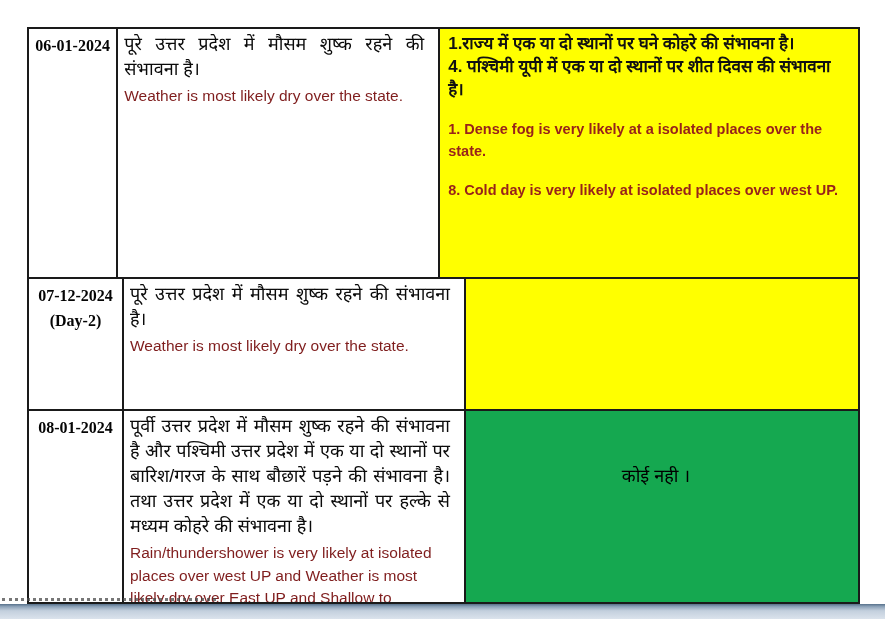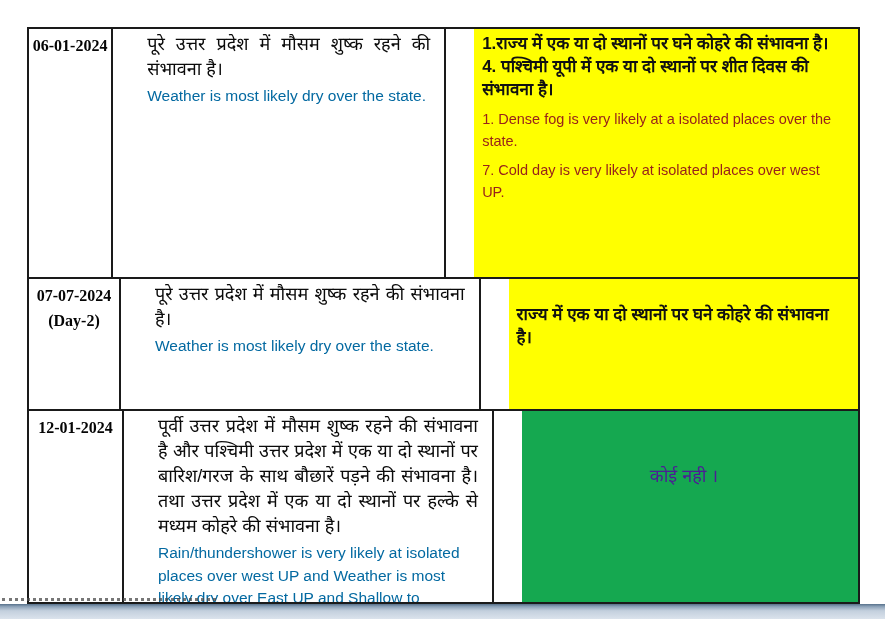--- a/index.html
+++ b/index.html
@@ -12,7 +12,7 @@
     box-sizing:border-box;border:2px solid #1a1a1a;background:#ffffff;overflow:hidden;
     display:flex;flex-direction:column;
   }
-  .t-row{display:flex;border-bottom:2px solid #1a1a1a;box-sizing:border-box;flex:0 0 auto;gap:28px;}
+  .t-row{display:flex;border-bottom:2px solid #1a1a1a;box-sizing:border-box;flex:0 0 auto;}
   .t-row:last-child{border-bottom:none;flex:1 1 auto;}
   .row-1{height:250px;}
   .row-2{height:132px;}

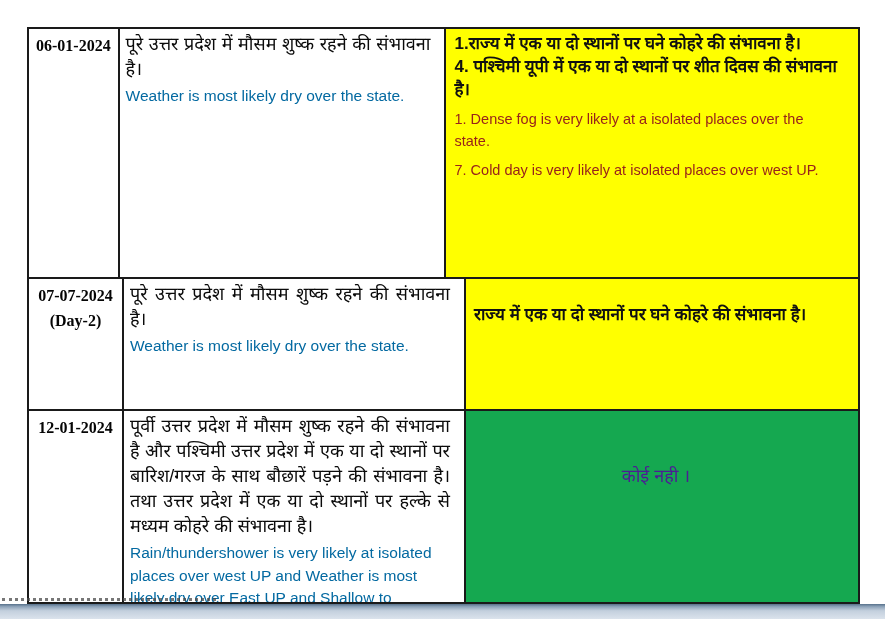--- a/index.html
+++ b/index.html
@@ -31,7 +31,7 @@
     font-family:"Liberation Sans","DejaVu Sans",sans-serif;
   }
   .english-forecast{
-    font-size:15.5px;line-height:22.5px;color:#0369a1;margin-top:3px;
+    font-size:15.5px;line-height:22.5px;color:#7f1d1d;margin-top:3px;
   }
   .warn-yellow{background:#FFFF00;}
   .warn-green{background:#15A850;text-align:center;padding-top:52px;}

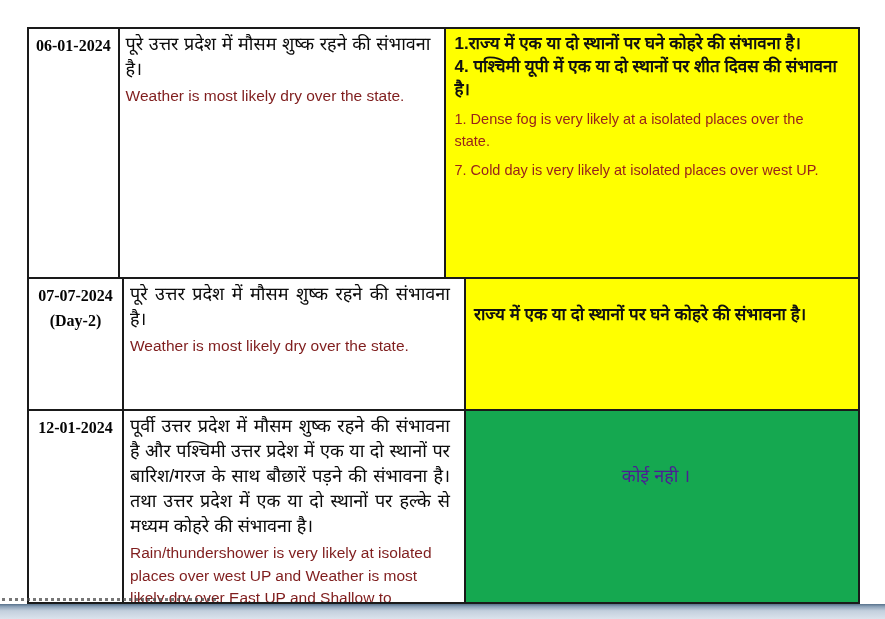--- a/index.html
+++ b/index.html
@@ -39,7 +39,7 @@
     font-size:17px;line-height:23px;font-weight:bold;color:#111111;text-align:left;
   }
   .warn-english{
-    font-size:14.5px;line-height:22px;font-weight:400;color:#98231A;margin-top:7px;
+    font-size:14.5px;line-height:22px;font-weight:700;color:#98231A;margin-top:17px;
   }
   .warn-none{
     font-size:18px;color:#4c1d95;font-weight:normal;display:inline-block;

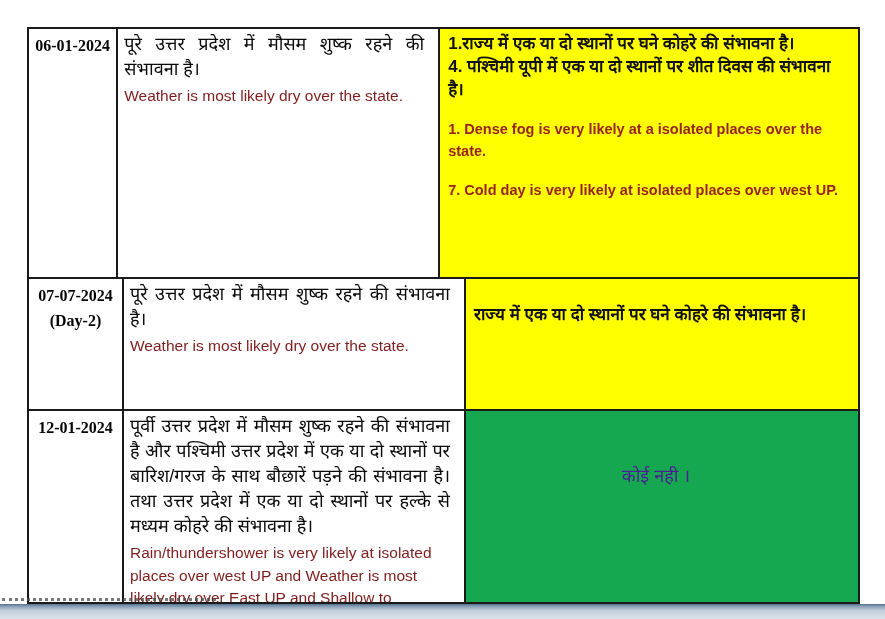--- a/index.html
+++ b/index.html
@@ -73,7 +73,7 @@
         <div class="warn-hindi">1.राज्य में एक या दो स्थानों पर घने कोहरे की संभावना है।</div>
         <div class="warn-hindi">4. पश्चिमी यूपी में एक या दो स्थानों पर शीत दिवस की संभावना है।</div>
         <div class="warn-english">1. Dense fog is very likely at a isolated places over the state.</div>
-        <div class="warn-english">7. Cold day is very likely at isolated places over west UP.</div>
+        <div class="warn-english">8. Cold day is very likely at isolated places over west UP.</div>
       </div>
     </div>
 

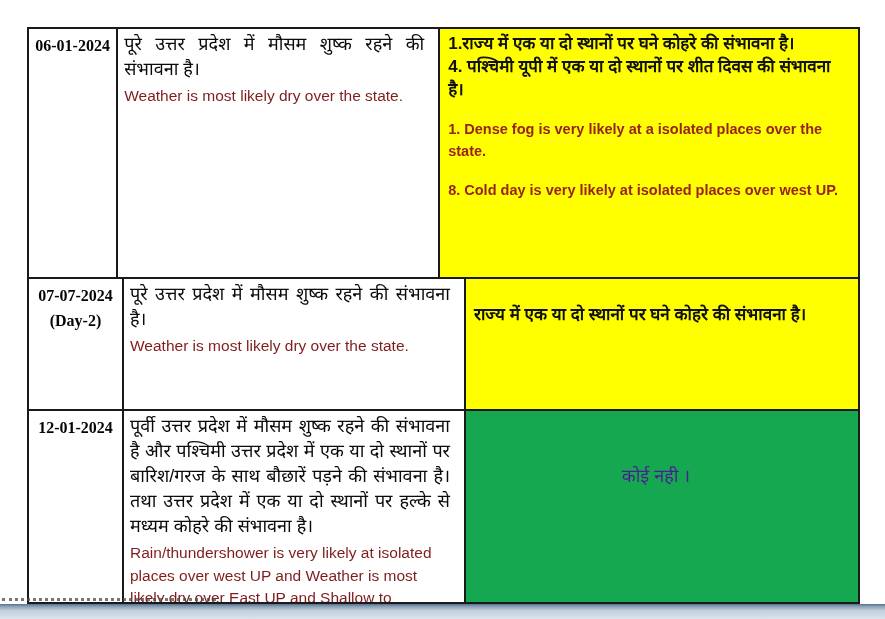--- a/index.html
+++ b/index.html
@@ -79,7 +79,7 @@
 
     <div class="t-row row-2">
       <div class="cell cell-date">
-        <div>07-07-2024</div>
+        <div>07-12-2024</div>
         <div>(Day-2)</div>
       </div>
       <div class="cell cell-forecast">

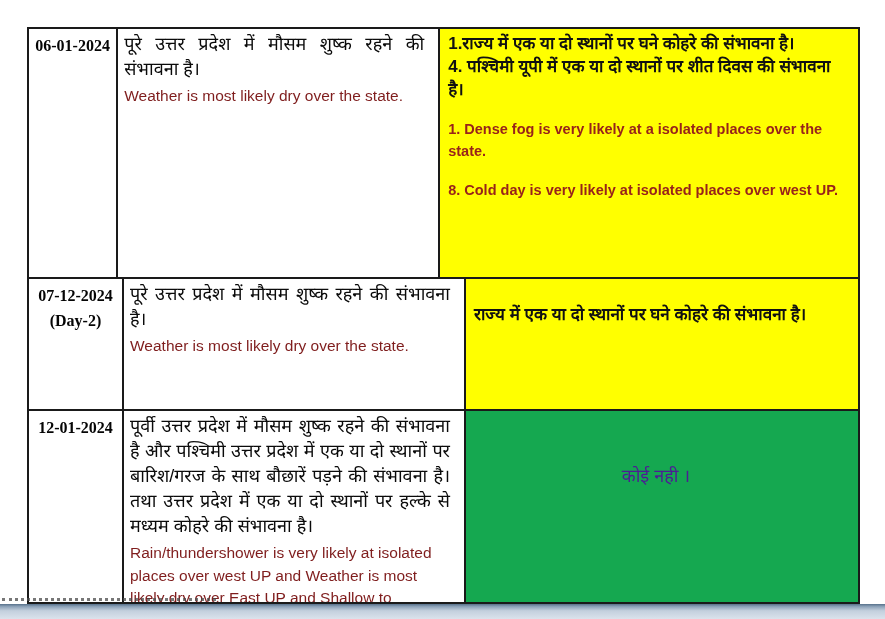--- a/index.html
+++ b/index.html
@@ -87,7 +87,6 @@
         <div class="english-forecast">Weather is most likely dry over the state.</div>
       </div>
       <div class="cell cell-warning warn-yellow pad-top">
-        <div class="warn-hindi">राज्य में एक या दो स्थानों पर घने कोहरे की संभावना है।</div>
       </div>
     </div>
 

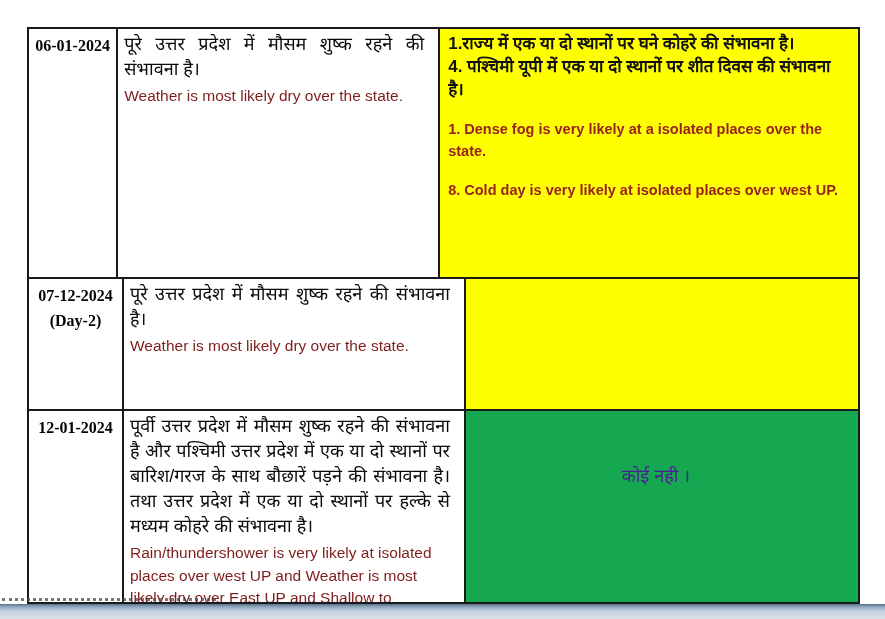--- a/index.html
+++ b/index.html
@@ -92,7 +92,7 @@
 
     <div class="t-row row-3">
       <div class="cell cell-date">
-        <div>12-01-2024</div>
+        <div>08-01-2024</div>
       </div>
       <div class="cell cell-forecast">
         <div class="hindi-text">पूर्वी उत्तर प्रदेश में मौसम शुष्क रहने की संभावना है और पश्चिमी उत्तर प्रदेश में एक या दो स्थानों पर बारिश/गरज के साथ बौछारें पड़ने की संभावना है। तथा उत्तर प्रदेश में एक या दो स्थानों पर हल्के से मध्यम कोहरे की संभावना है।</div>

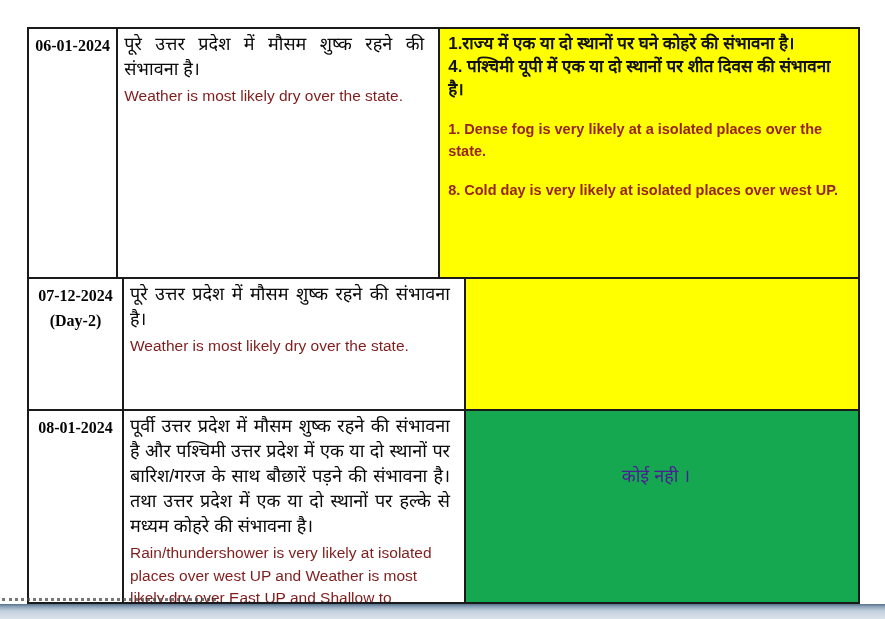--- a/index.html
+++ b/index.html
@@ -42,7 +42,7 @@
     font-size:14.5px;line-height:22px;font-weight:700;color:#98231A;margin-top:17px;
   }
   .warn-none{
-    font-size:18px;color:#4c1d95;font-weight:normal;display:inline-block;
+    font-size:18px;color:#000000;font-weight:normal;display:inline-block;
   }
   .pad-top{padding-top:24px;}
   .cutoff-remnant{

